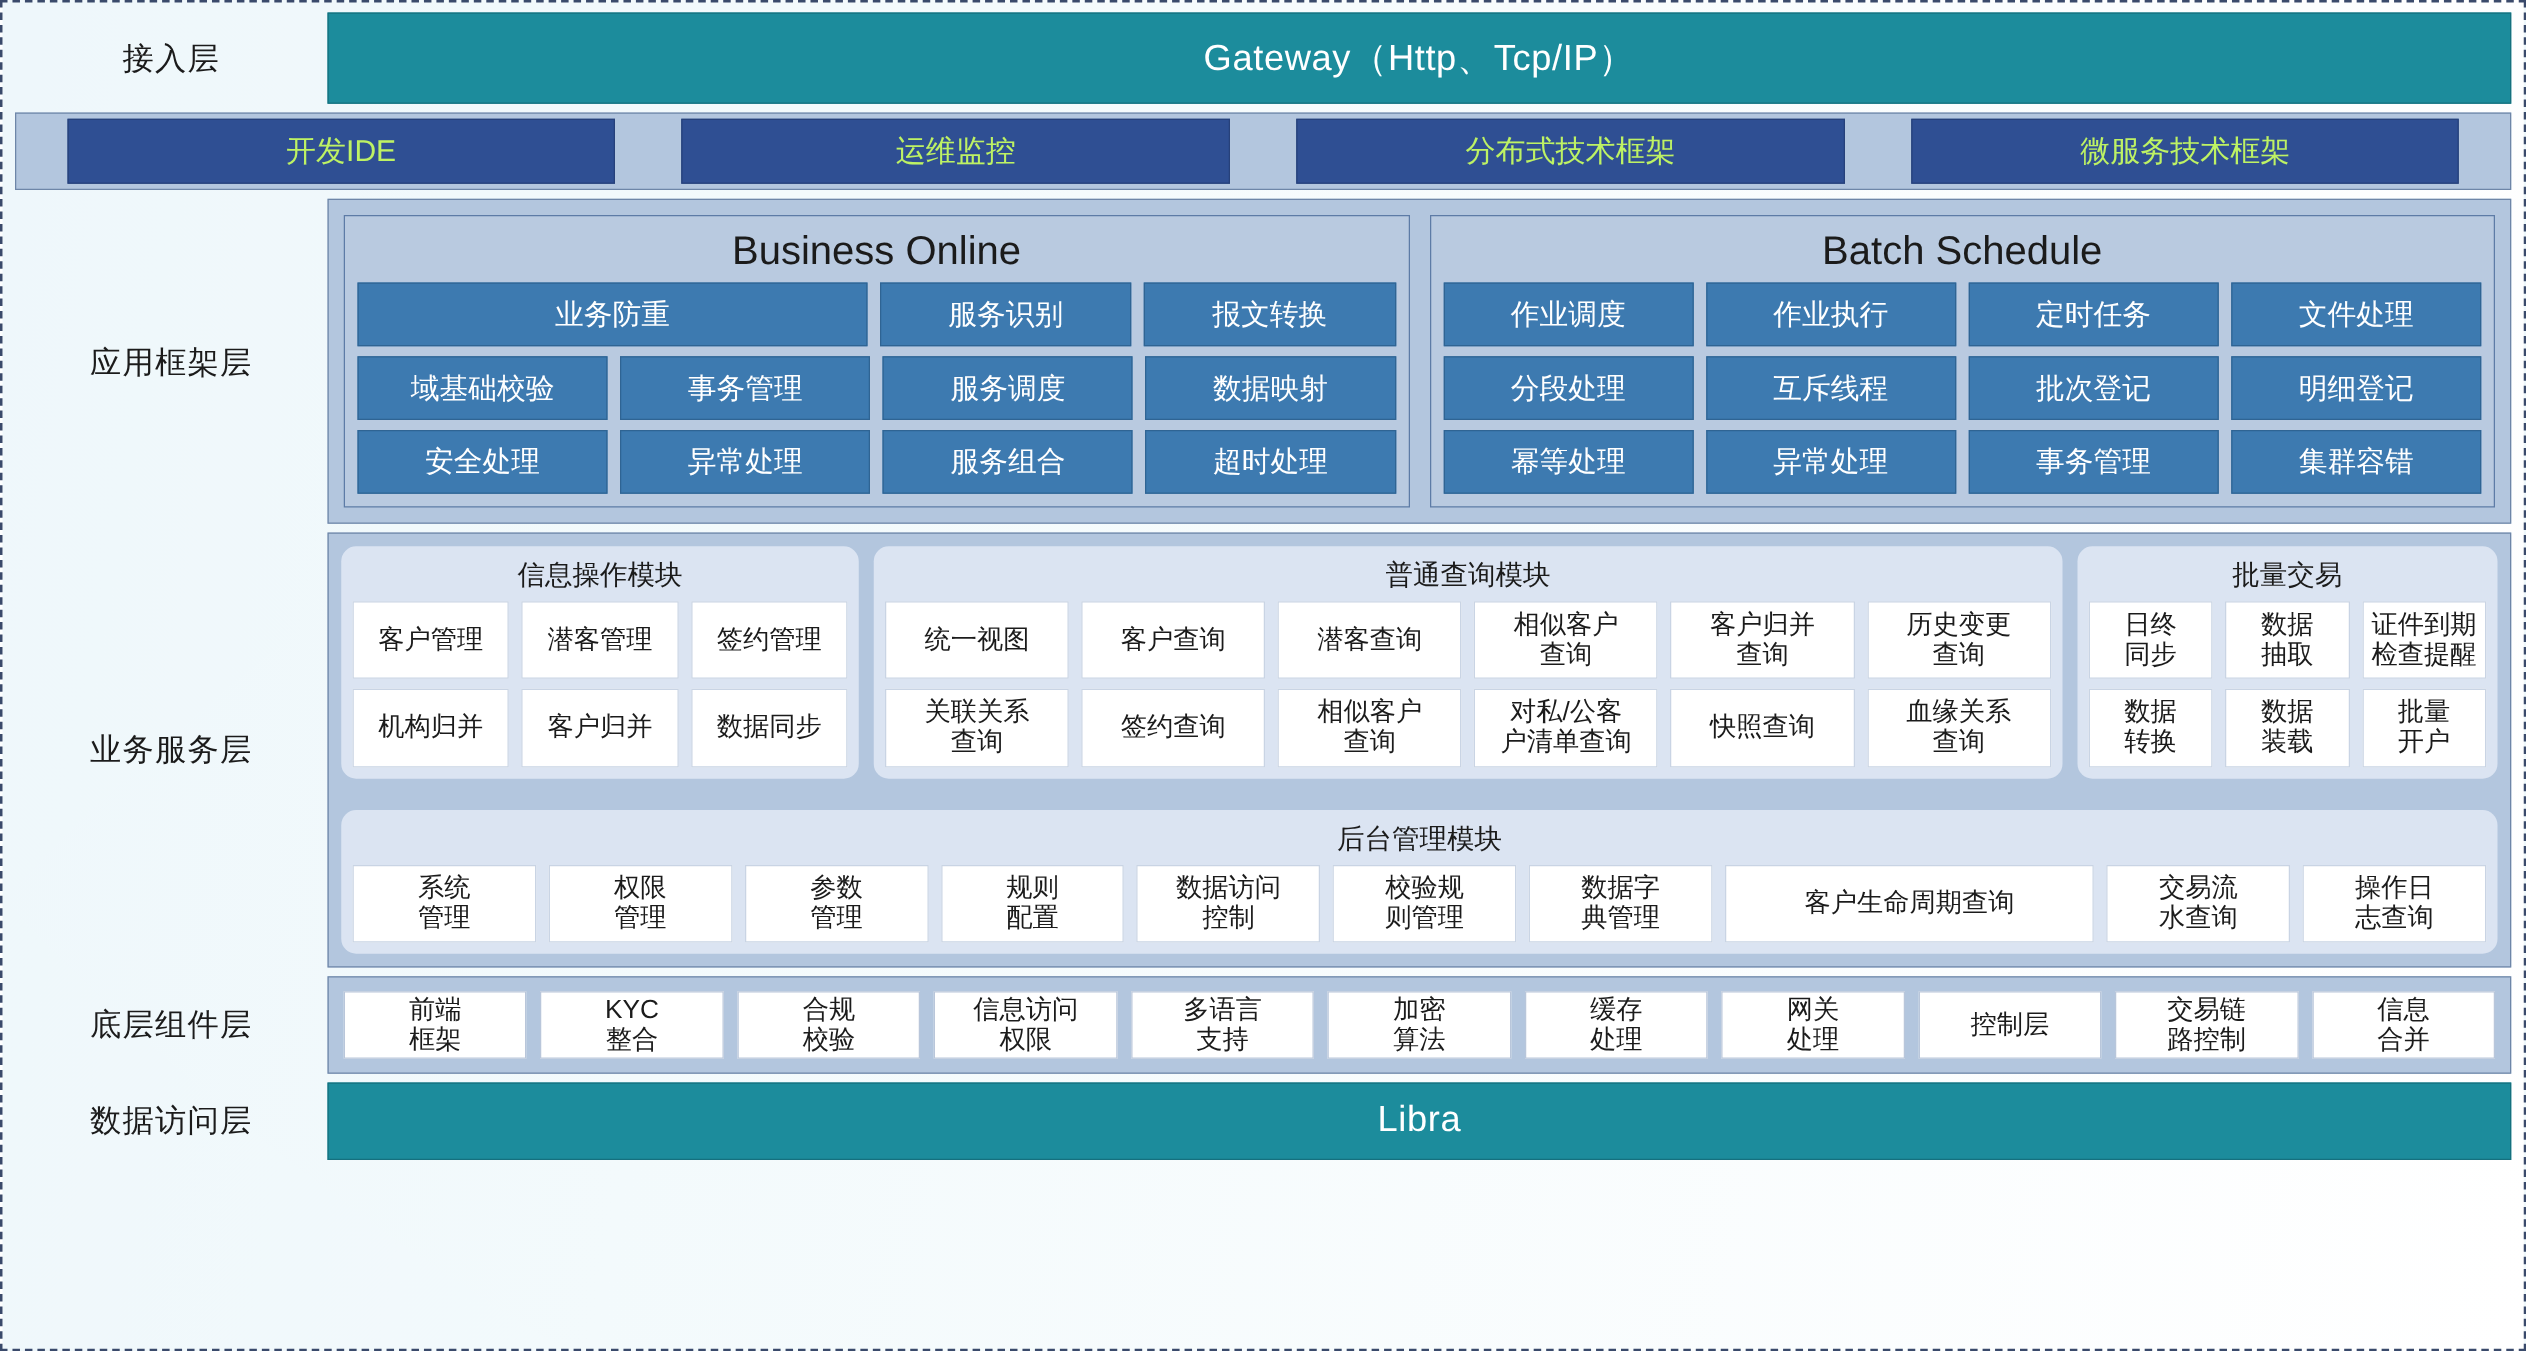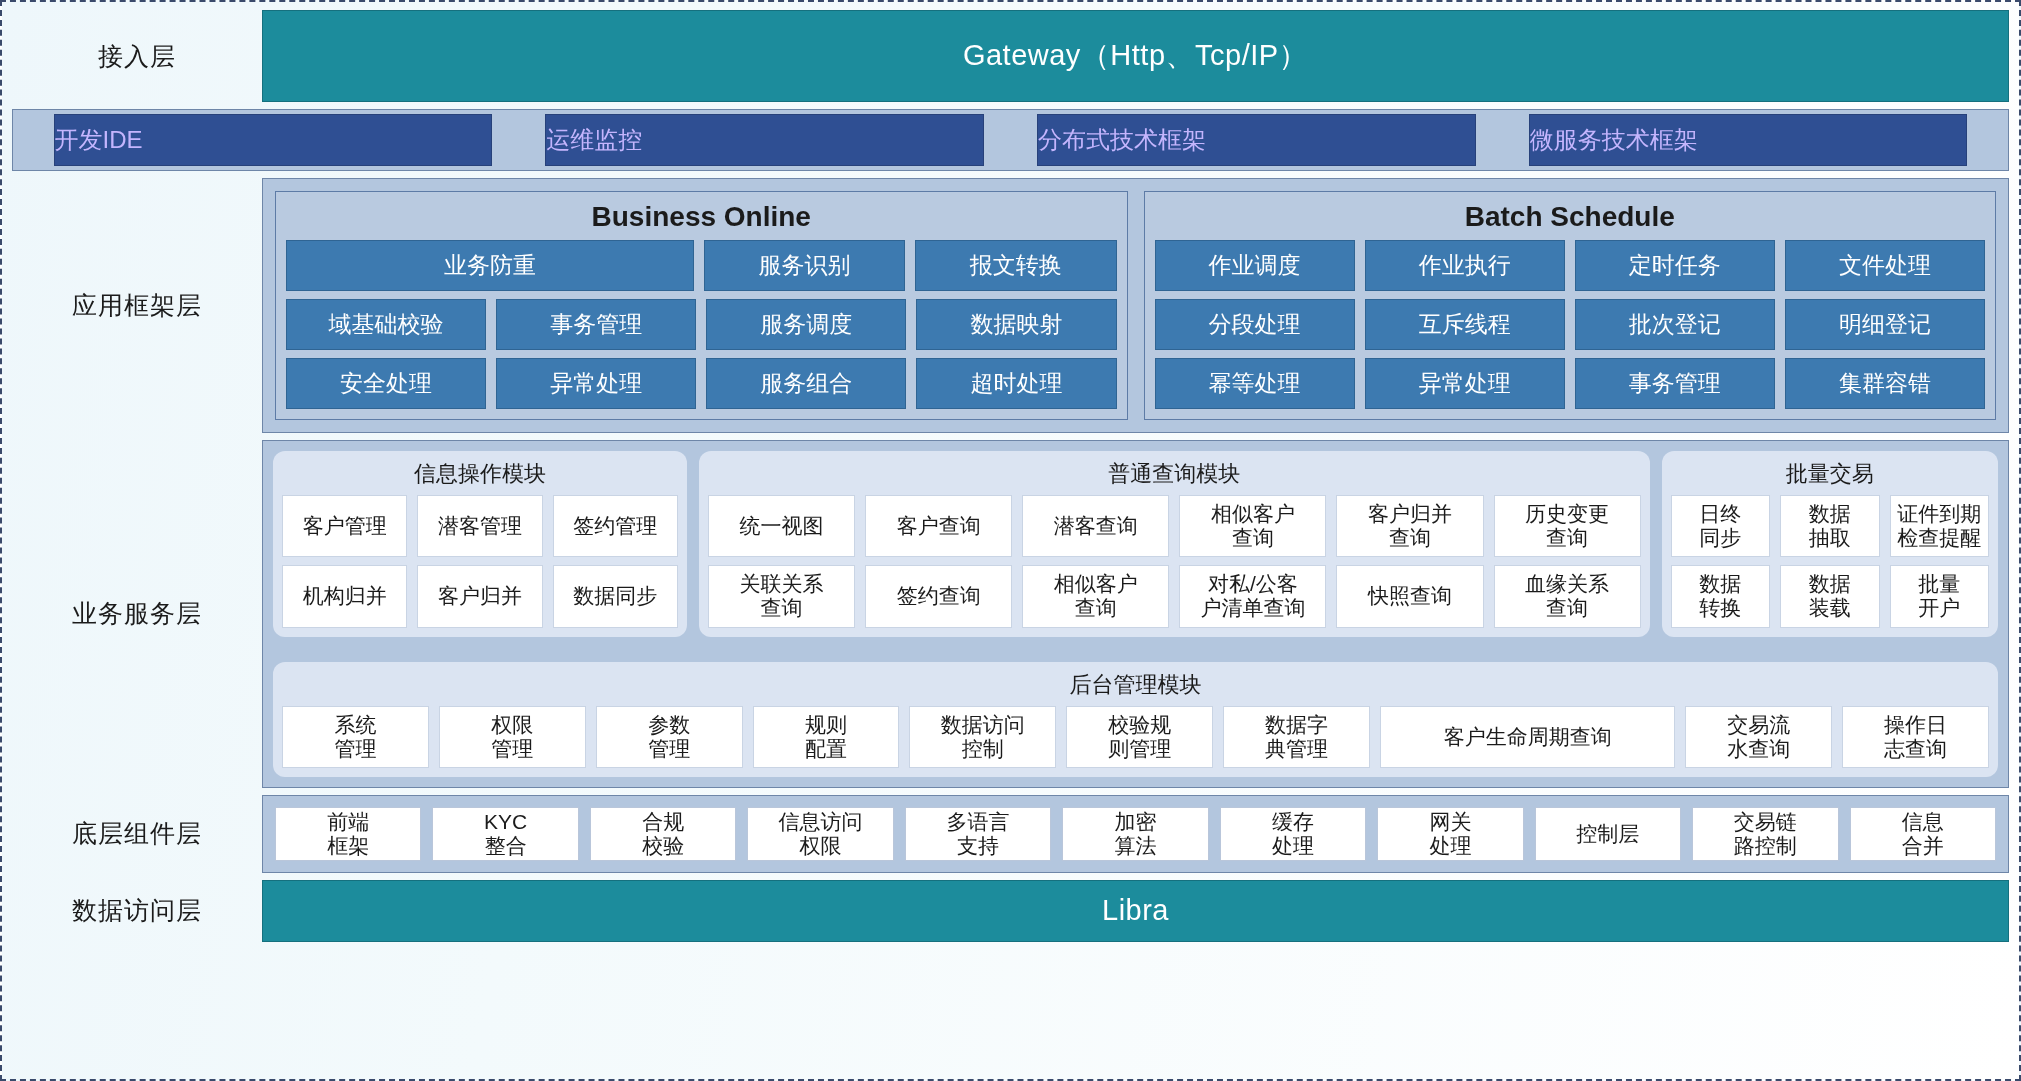--- a/index.html
+++ b/index.html
@@ -48,7 +48,7 @@
     font-size: 29px;
     letter-spacing: 0.5px;
   }
-  .teal-banner.gateway { height: 92px; }
+  .teal-banner.gateway { height: 73px; }
   .teal-banner.libra   { height: 62px; }
 
   

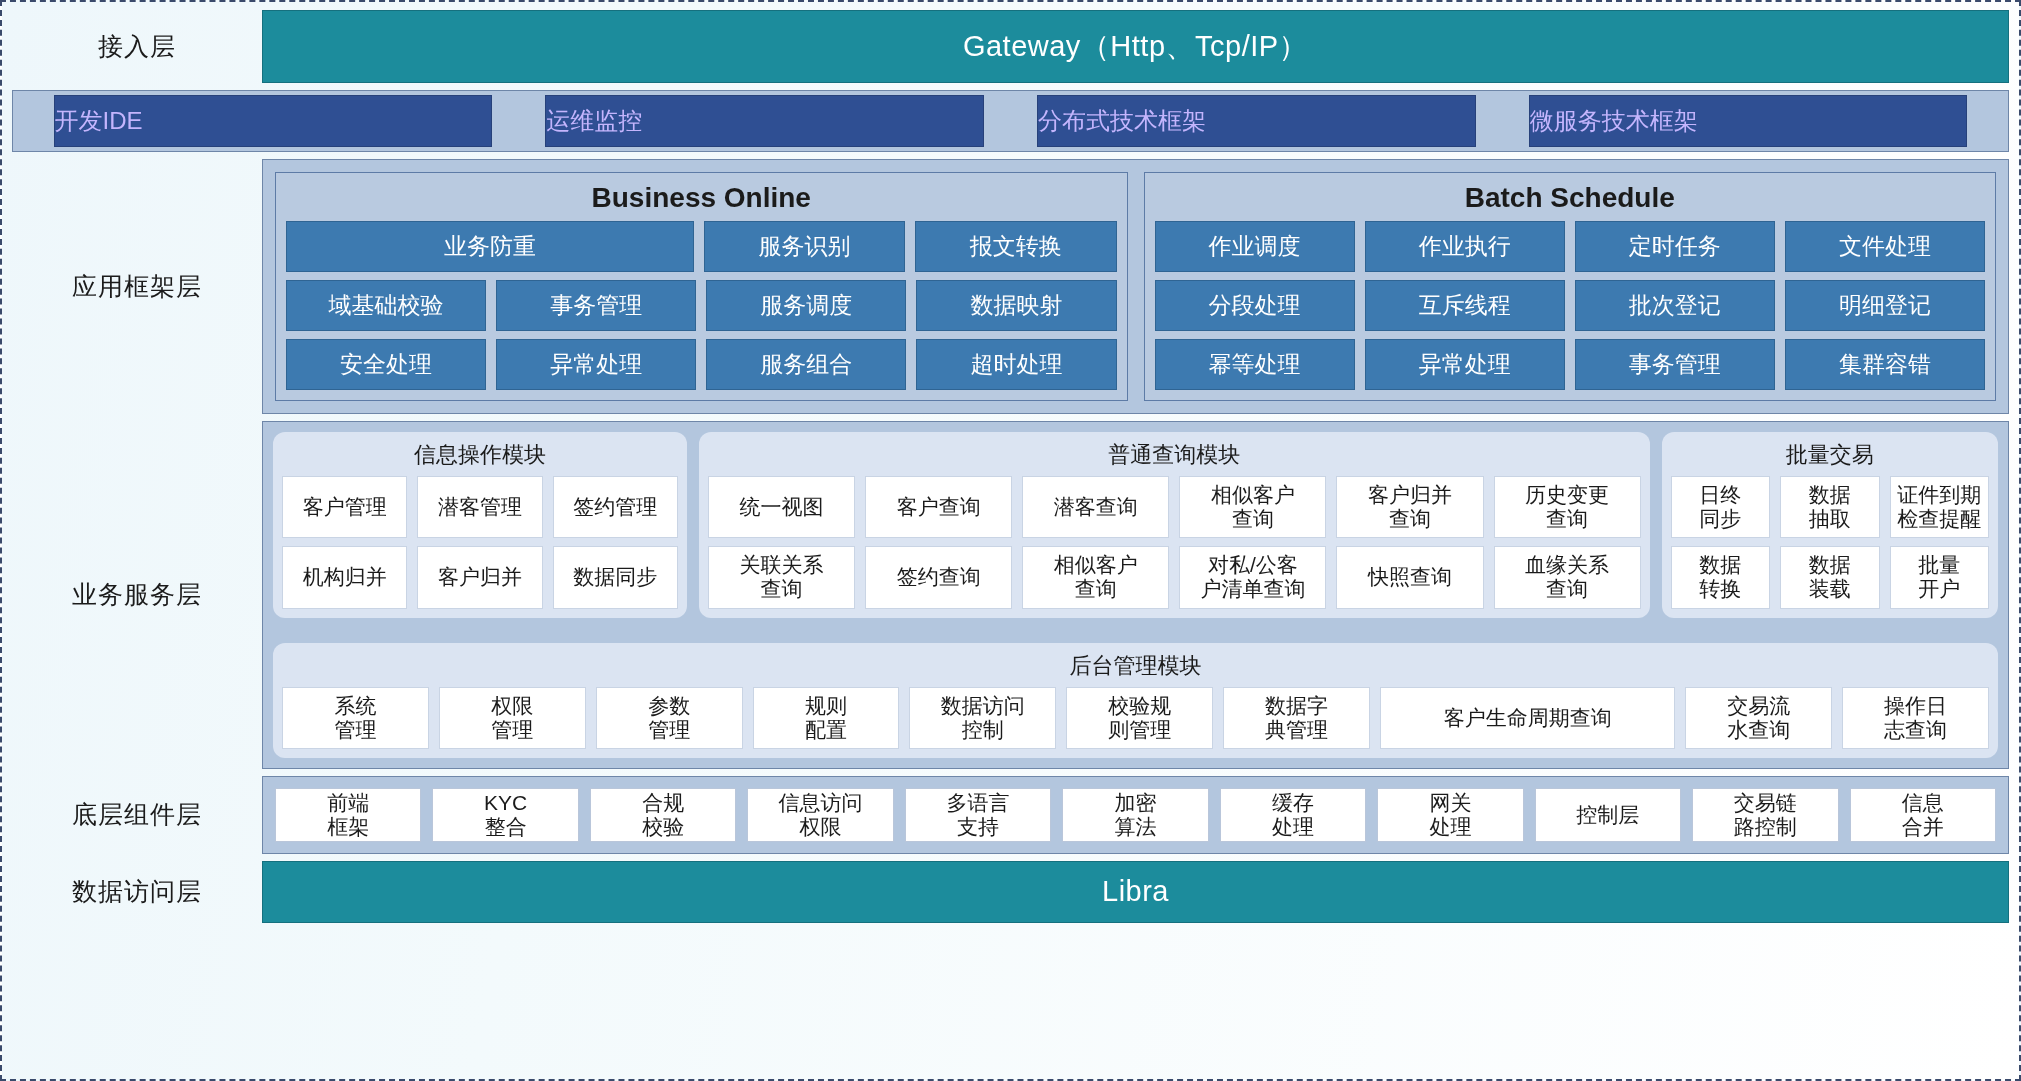--- a/index.html
+++ b/index.html
@@ -64,10 +64,10 @@
   }
   .tech-chip {
     background: #2f4f93;
-    color: #c4b5fd;
+    color: #bef264;
     font-size: 24px;
     padding: 9px 0;
-    text-align: left;
+    text-align: center;
     width: 22.3%;
     border: 1px solid #27417a;
   }

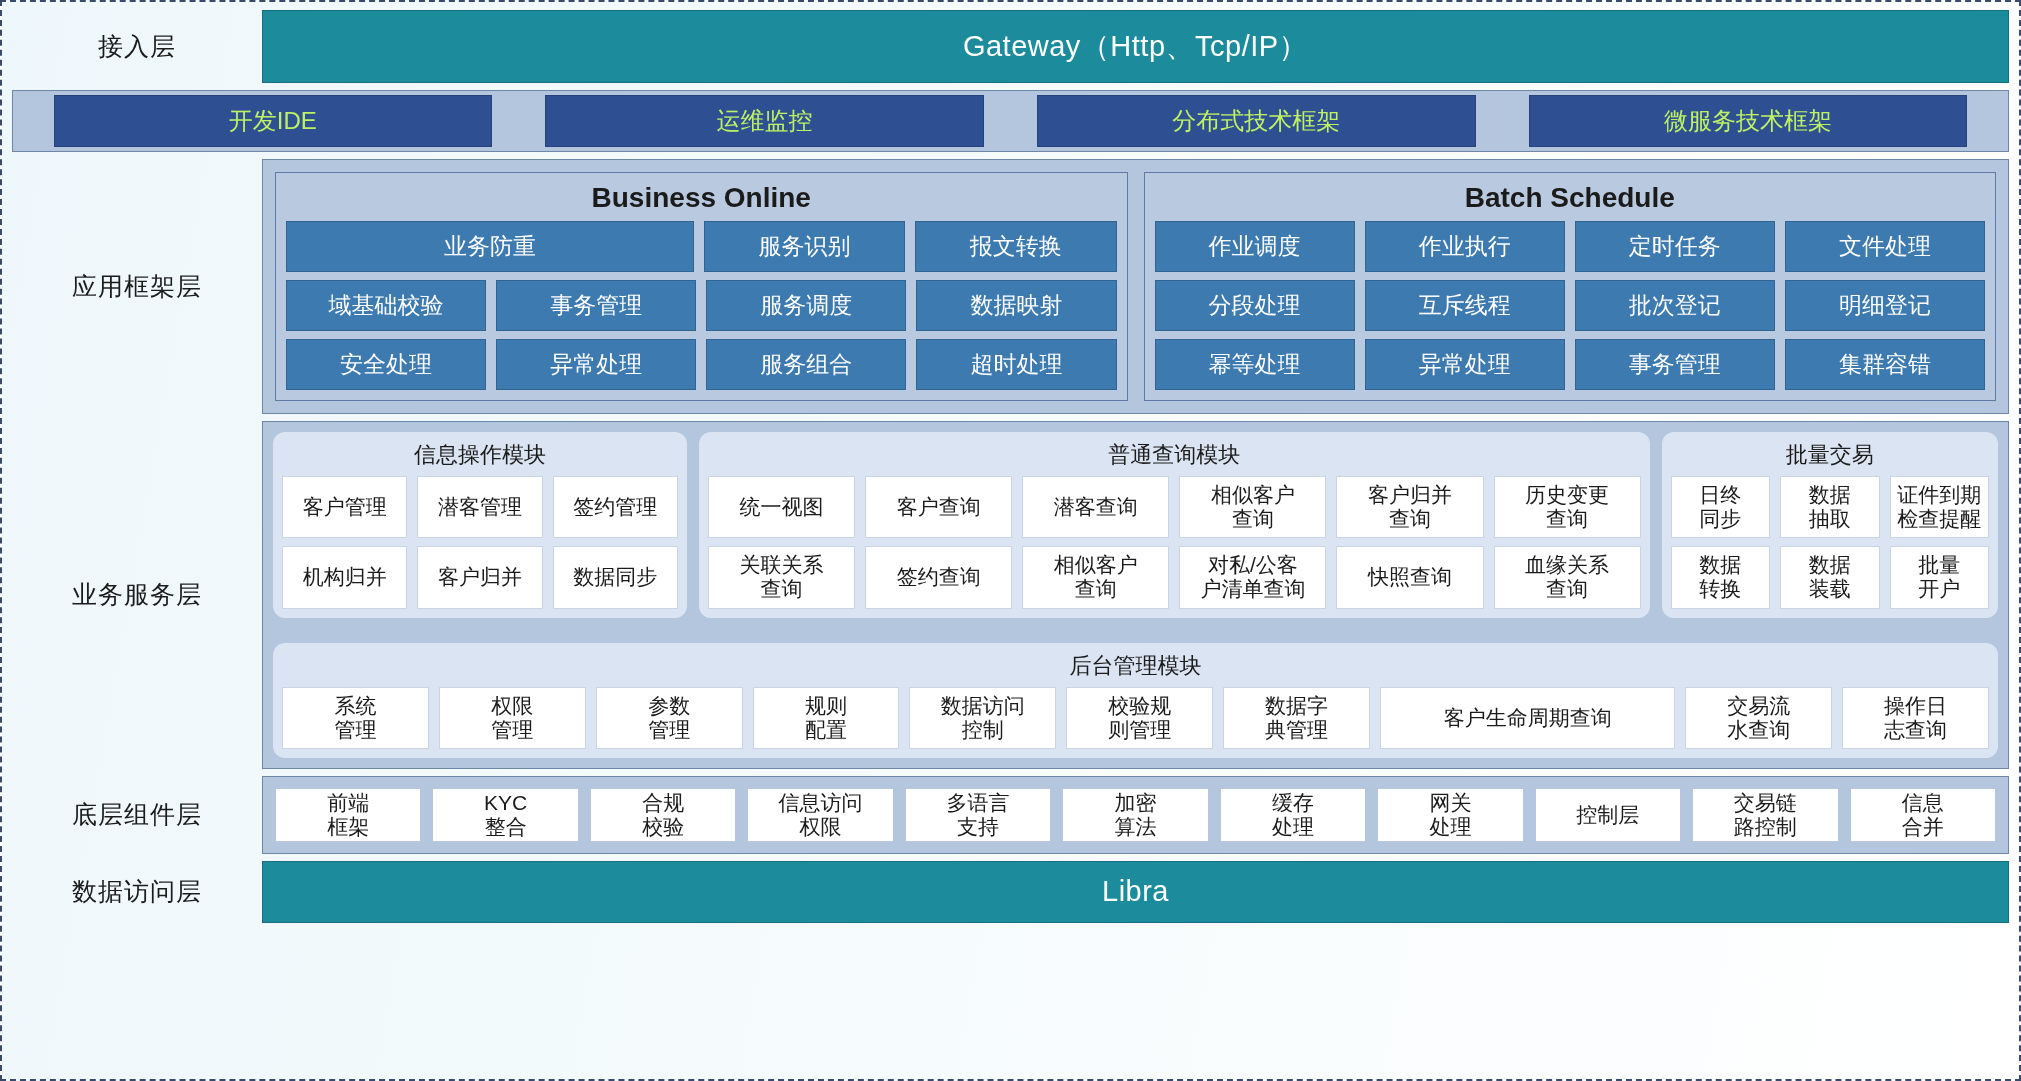--- a/index.html
+++ b/index.html
@@ -90,10 +90,9 @@
   }
   .panel-title {
     text-align: center;
-    font-size: 28px;
+    font-size: 32px;
     color: #1b1b1b;
     padding: 3px 0 7px 0;
-    font-weight: bold;
   }
   .grid { display: flex; flex-direction: column; gap: 8px; }
   .grid-row { display: flex; gap: 10px; }

